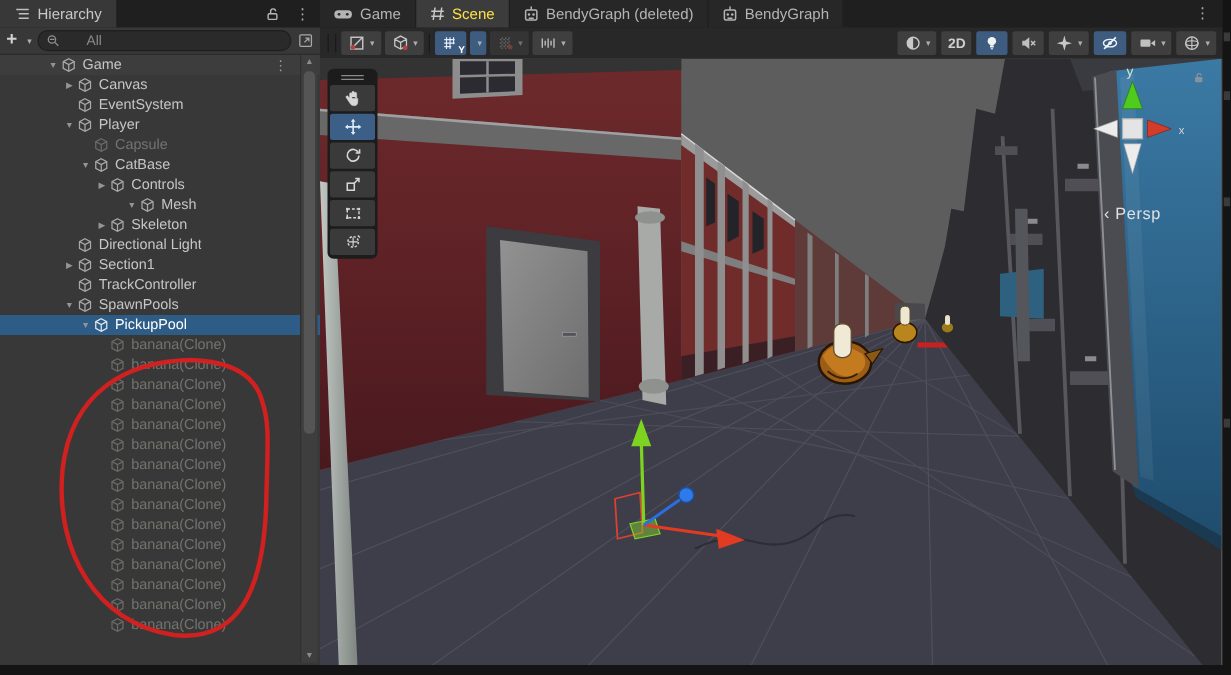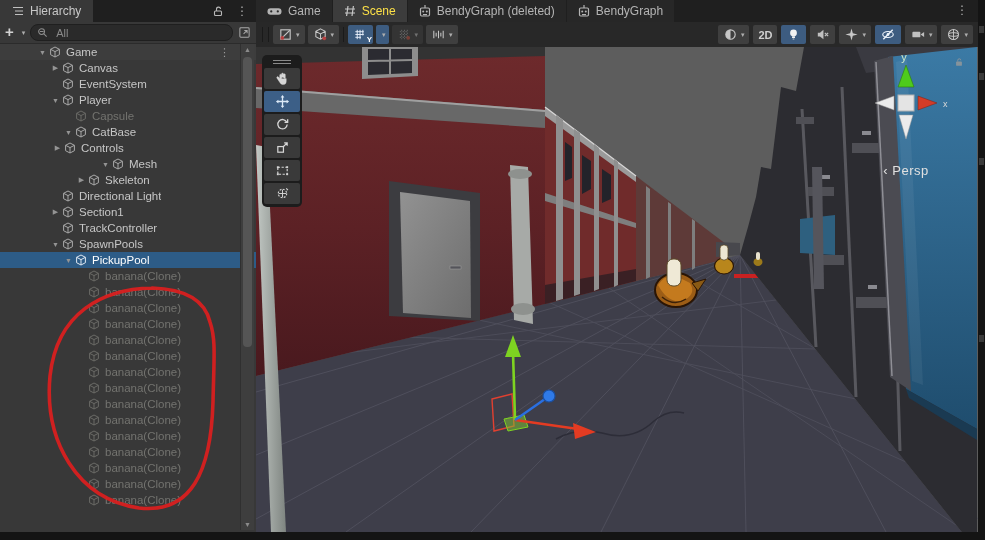--- a/index.html
+++ b/index.html
@@ -18,7 +18,7 @@
   .kebab{font-size:12px;color:#b0b0b0;line-height:1;}
   .h-controls{height:21px;display:flex;align-items:center;padding:0 5px;gap:5px;background:#383838;border-bottom:1px solid #2b2b2b;}
   .plus{color:#d2d2d2;font-size:15px;font-weight:bold;line-height:1;margin-top:-2px;}
-  .searchbox{flex:1;height:15px;background:#2a2a2a;border:1px solid #1f1f1f;border-radius:8px;display:flex;align-items:center;padding:0 6px;gap:8px;color:#8a8a8a;font-size:11px;}
+  .searchbox{flex:1;height:15px;background:#2a2a2a;border:1px solid #1f1f1f;border-radius:8px;display:flex;align-items:center;padding:0 6px;gap:21px;color:#8a8a8a;font-size:11px;}
   #tree{position:absolute;top:44px;left:0;right:0;bottom:0;overflow:hidden;}
   .row{height:16px;display:flex;align-items:center;font-size:11.5px;color:#c6c6c6;white-space:nowrap;}
   .row.scene-row{background:#3d3d3d;}

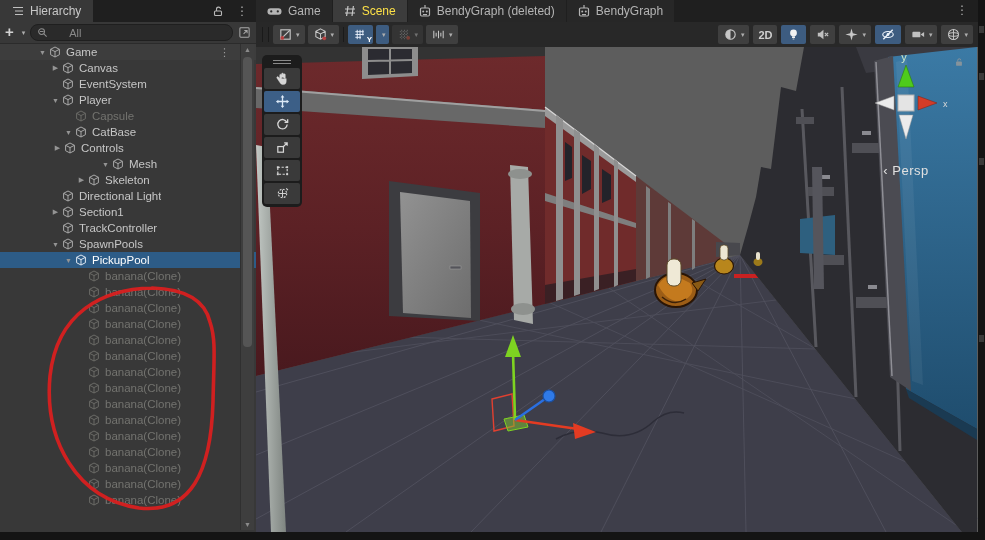--- a/index.html
+++ b/index.html
@@ -185,7 +185,7 @@
     <span class="lbl">CatBase</span>
   </div>
 
-  <div class="row" style="padding-left: 51px;">
+  <div class="row" style="padding-left: 75px;">
     <span class="arrow">▶</span>
     <span class="obj-ico">
       <svg width="12" height="12" viewBox="0 0 12 12">

